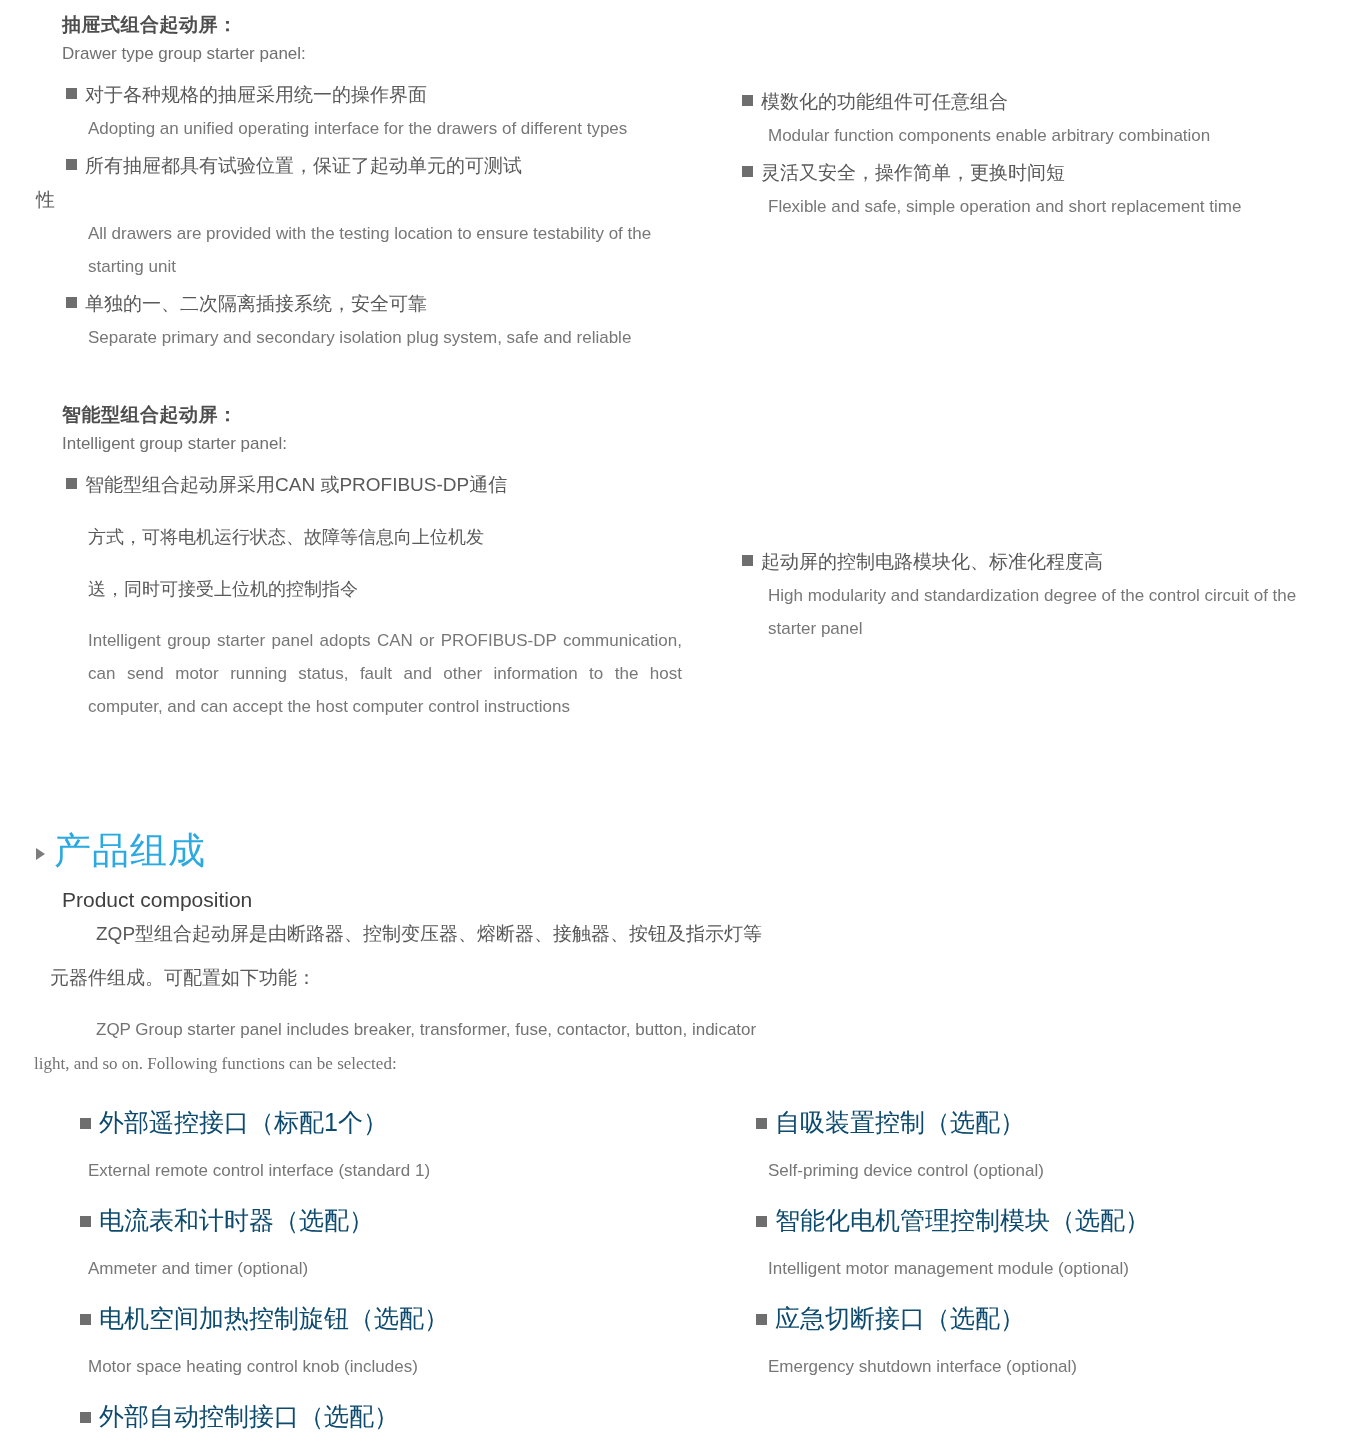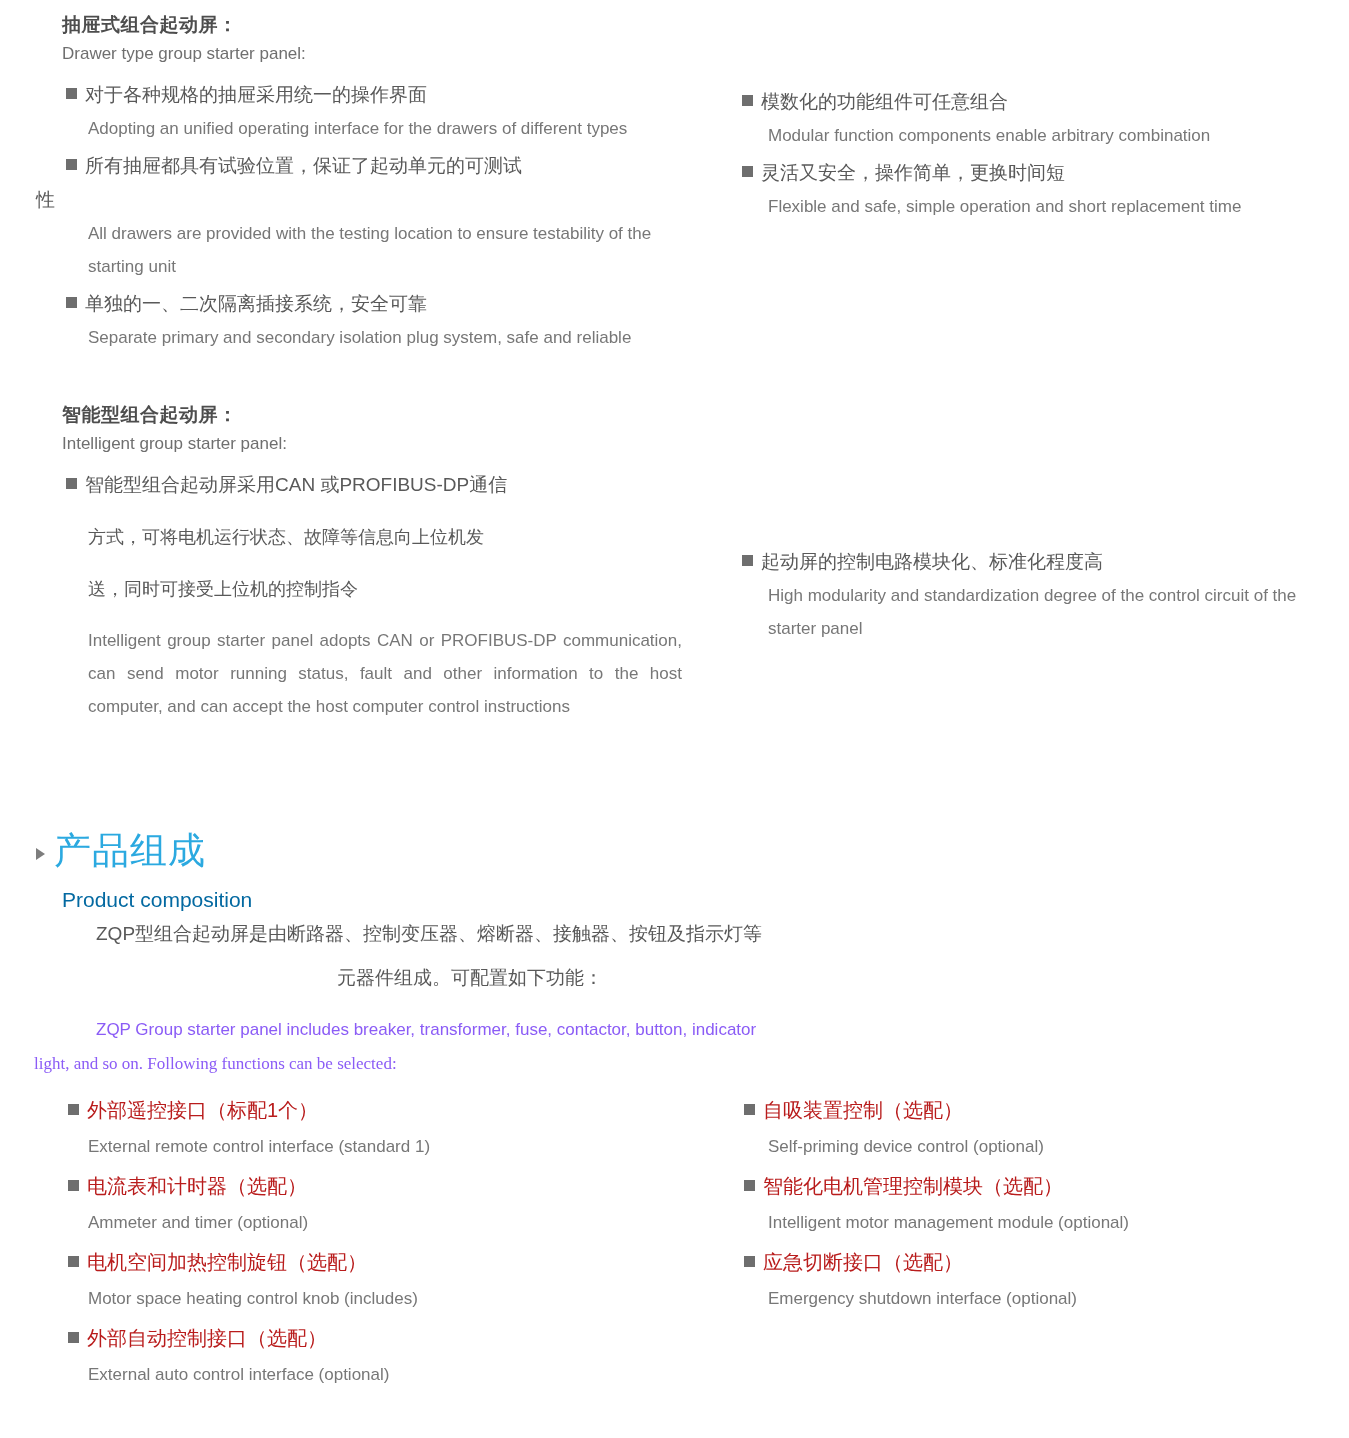--- a/index.html
+++ b/index.html
@@ -115,7 +115,7 @@
     left: 62px;
     top: 885px;
     font-size: 21px;
-    color: #0369a1;
+    color: #404040;
     line-height: 30px;
   }
 

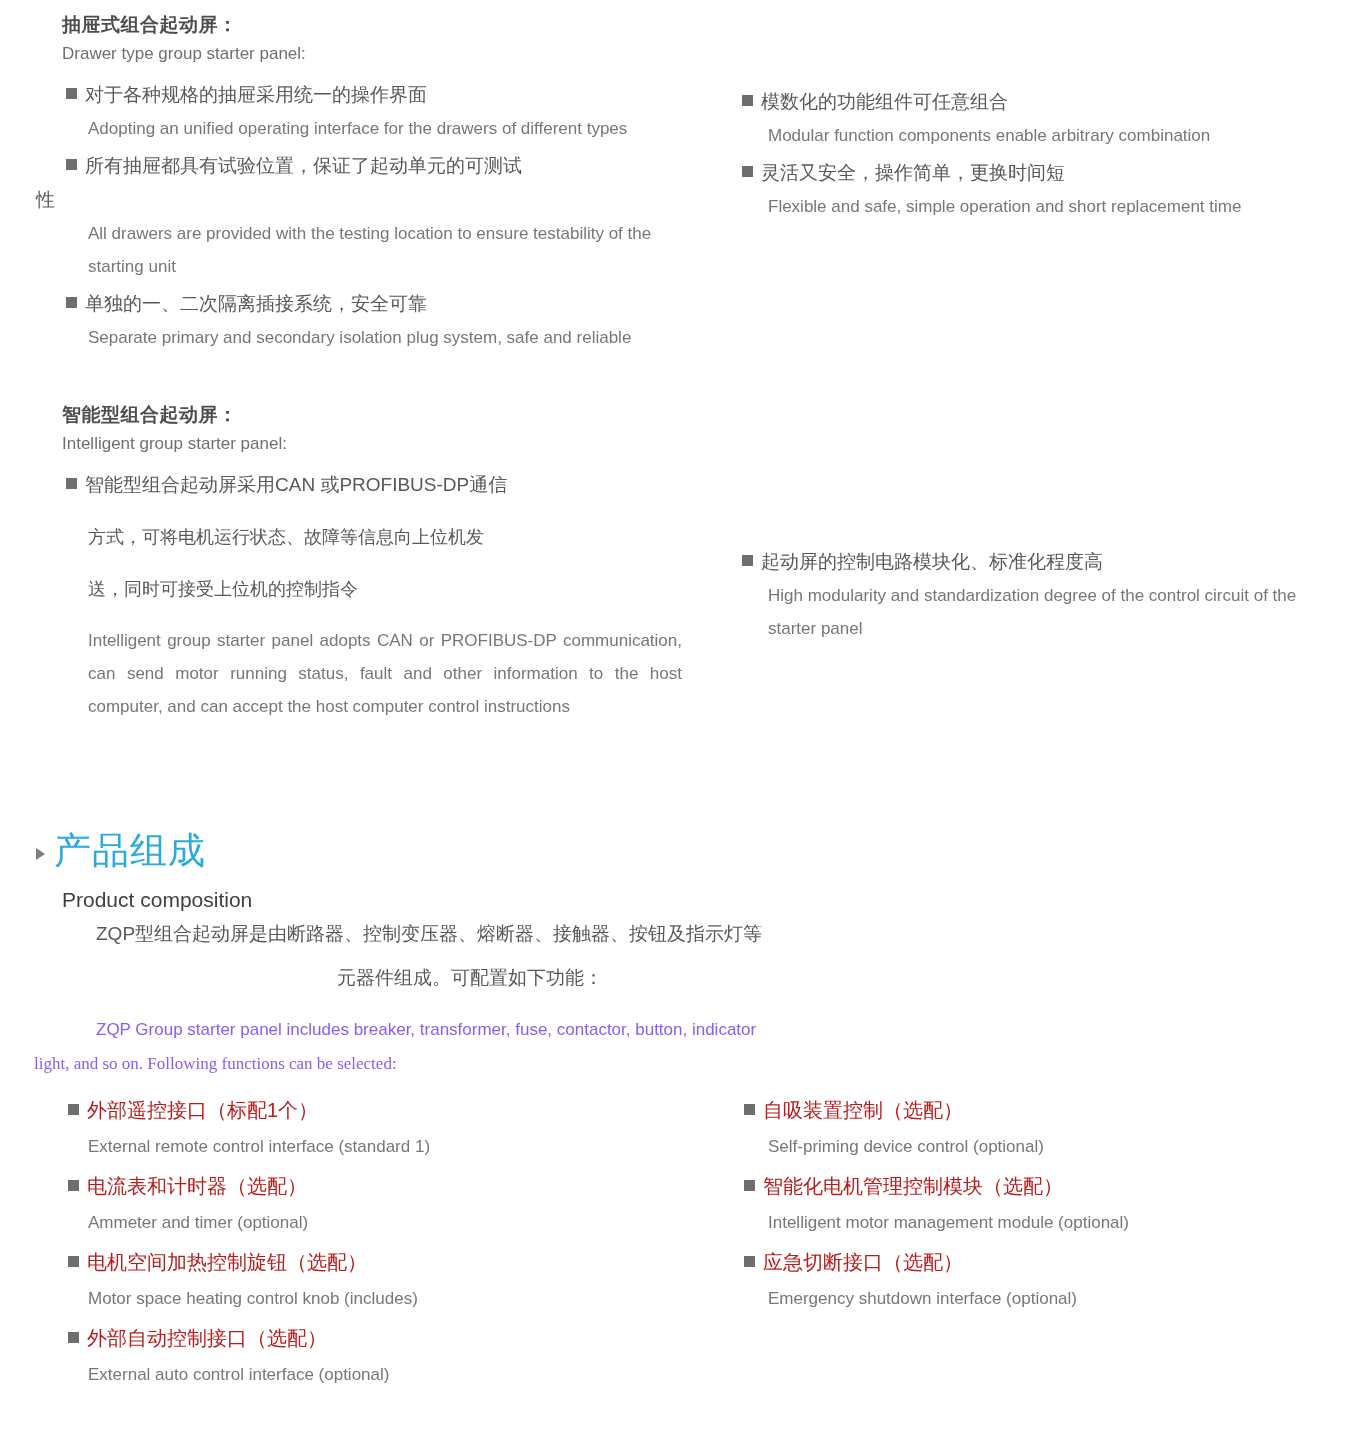--- a/index.html
+++ b/index.html
@@ -228,7 +228,7 @@
   <div class="title-en">Product composition</div>
 
   <div class="para-cn ind" style="top:916px;">ZQP型组合起动屏是由断路器、控制变压器、熔断器、接触器、按钮及指示灯等</div>
-  <div class="para-cn" style="top:960px; left:30px;text-align:center;">元器件组成。可配置如下功能：</div>
+  <div class="para-cn" style="top:960px; left:50px;">元器件组成。可配置如下功能：</div>
   <div class="para-en ind" style="top:1013px;">ZQP Group starter panel includes breaker, transformer, fuse, contactor, button, indicator</div>
   <div class="para-en" style="top:1047px; left:34px;font-family:Liberation Serif, serif;">light, and so on. Following functions can be selected:</div>
 

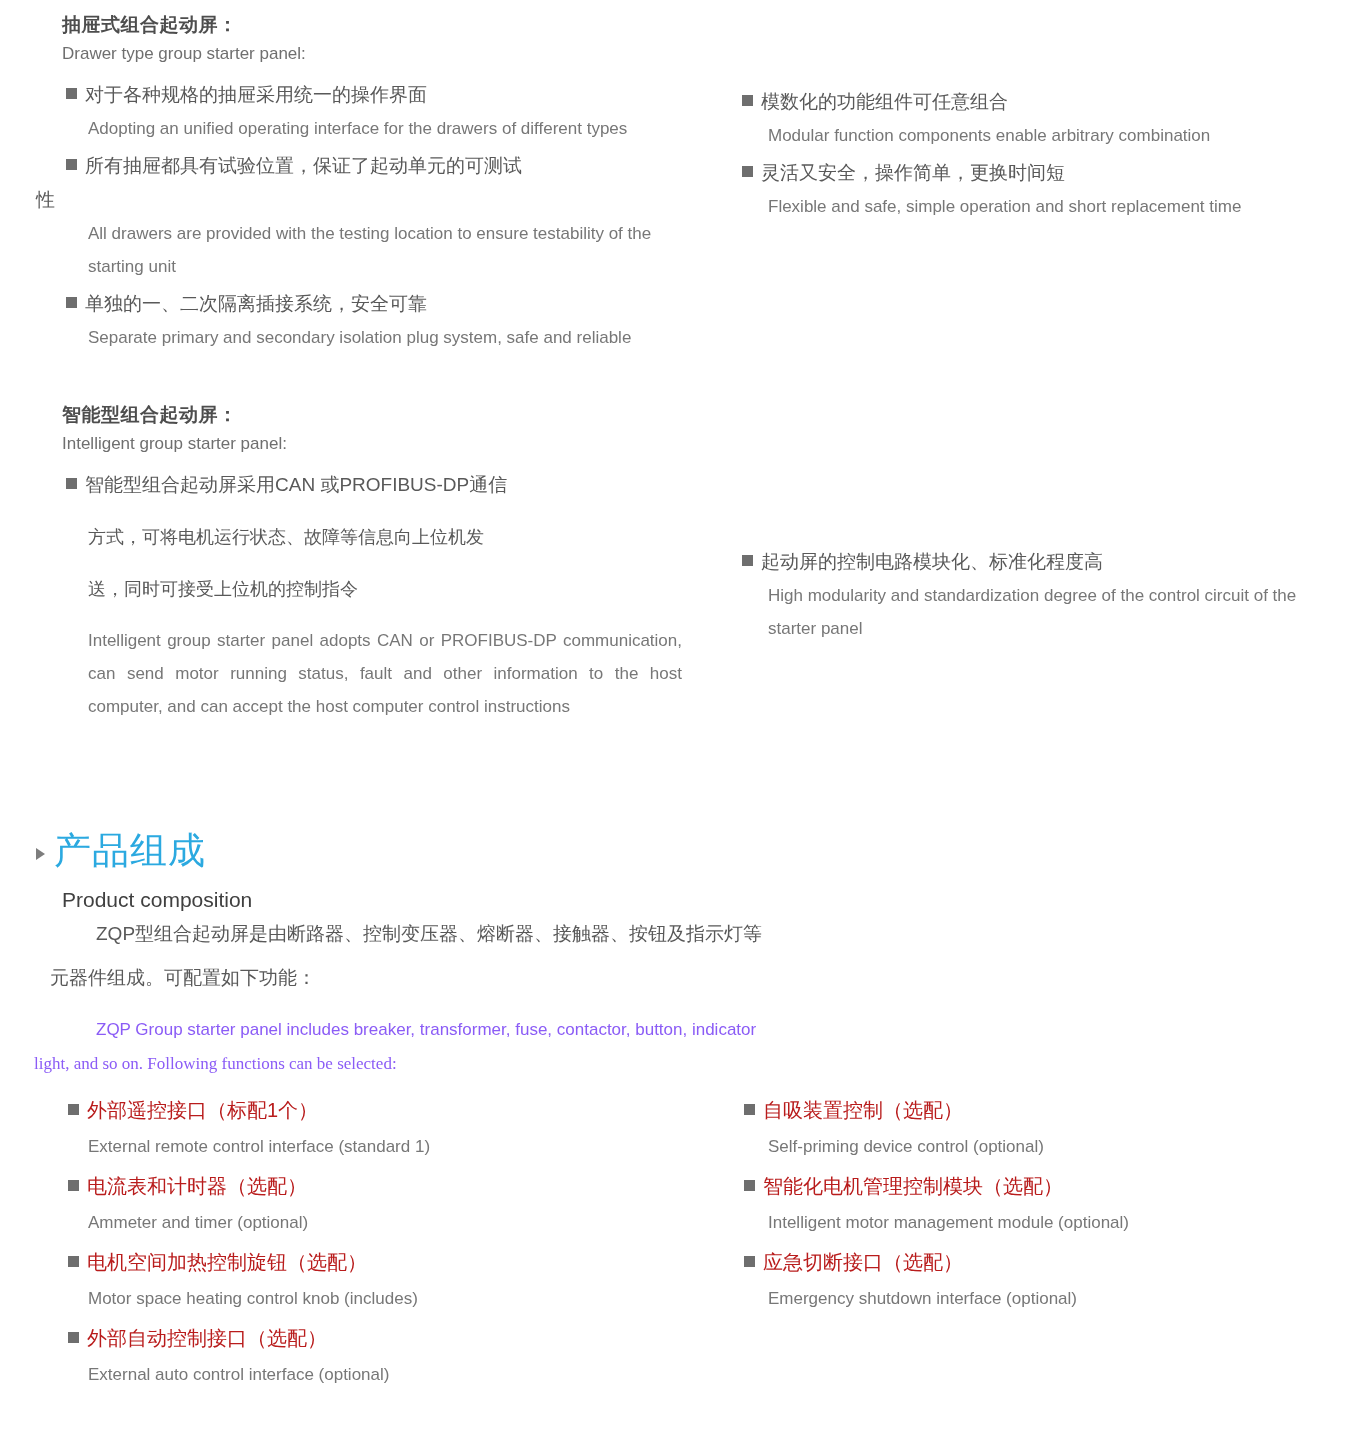--- a/index.html
+++ b/index.html
@@ -133,7 +133,7 @@
     left: 62px;
     width: 880px;
     font-size: 17px;
-    color: #8b5cf6;
+    color: #737373;
     line-height: 33px;
   }
   .ind { text-indent: 34px; }

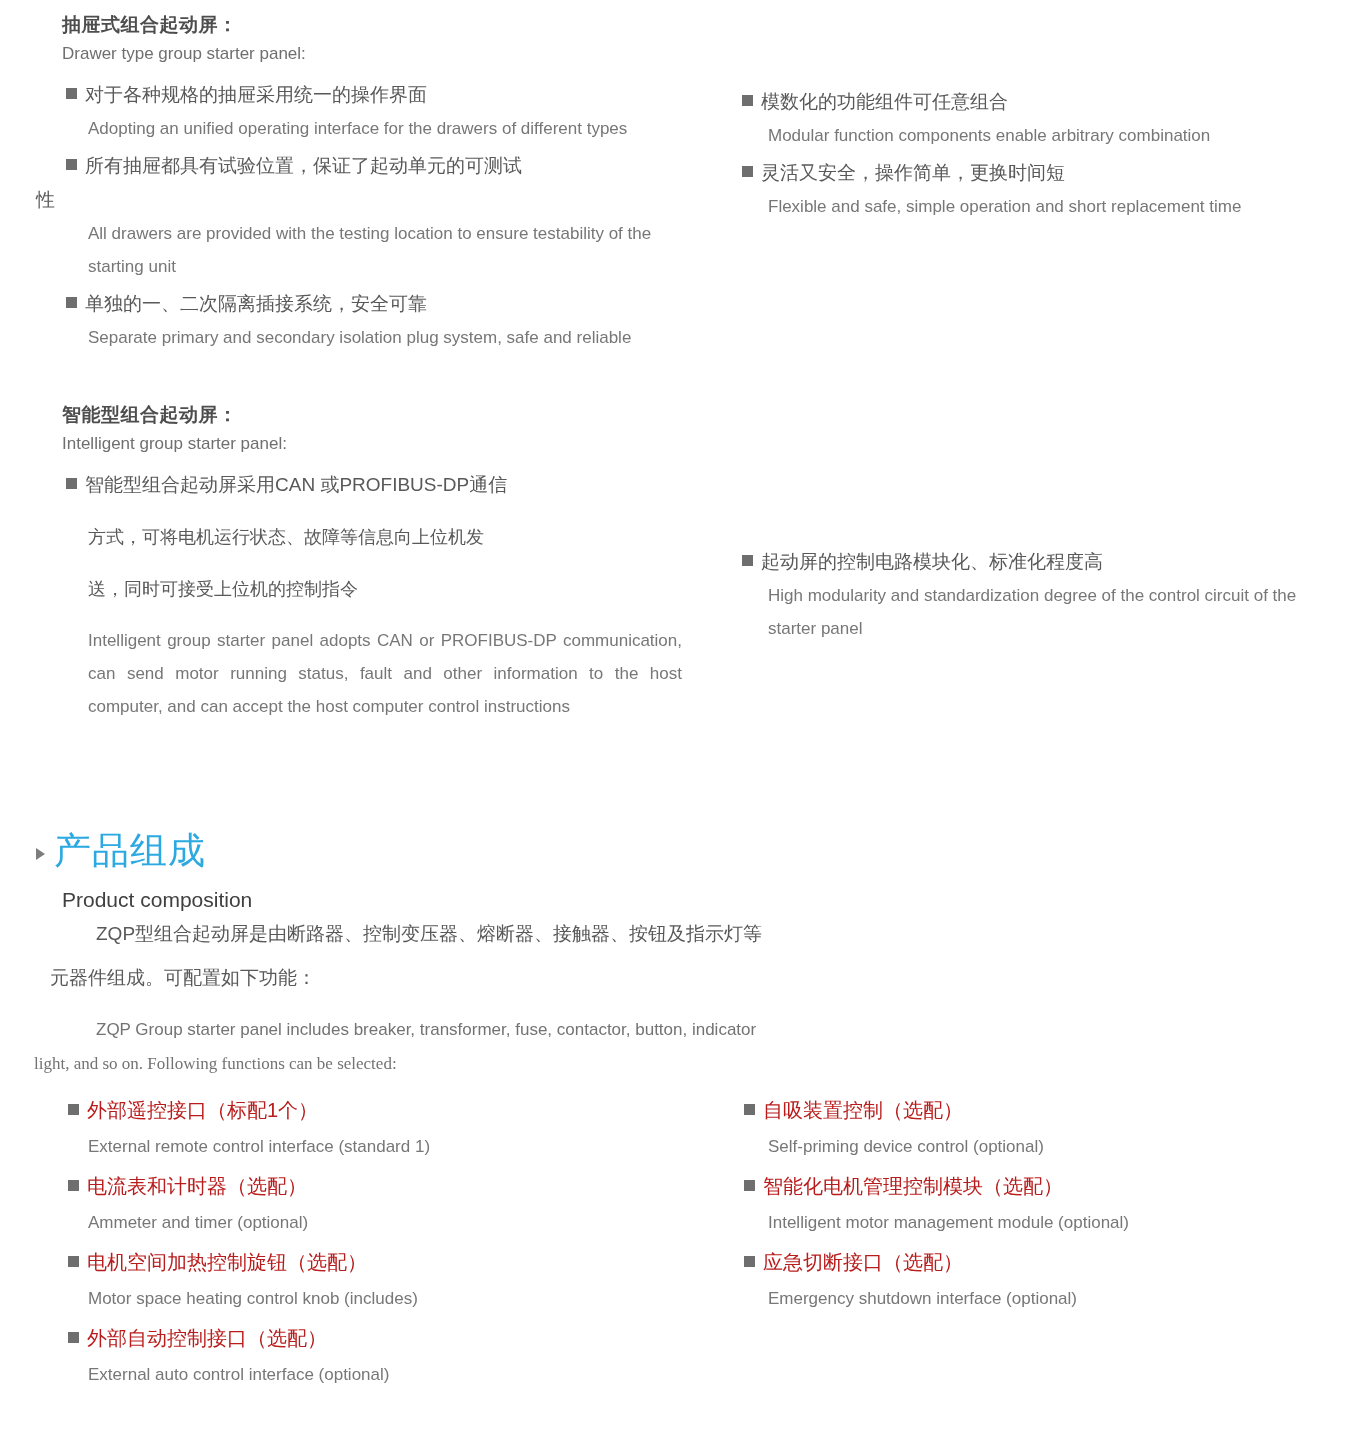--- a/index.html
+++ b/index.html
@@ -152,10 +152,10 @@
     width: 580px;
   }
   .li-cn {
-    font-size: 20px;
-    color: #b91c1c;
+    font-size: 25px;
+    color: #0c4a6e;
     line-height: 36px;
-    margin: 2px;
+    margin: 14px;
   }
   .li-en {
     font-size: 17px;

